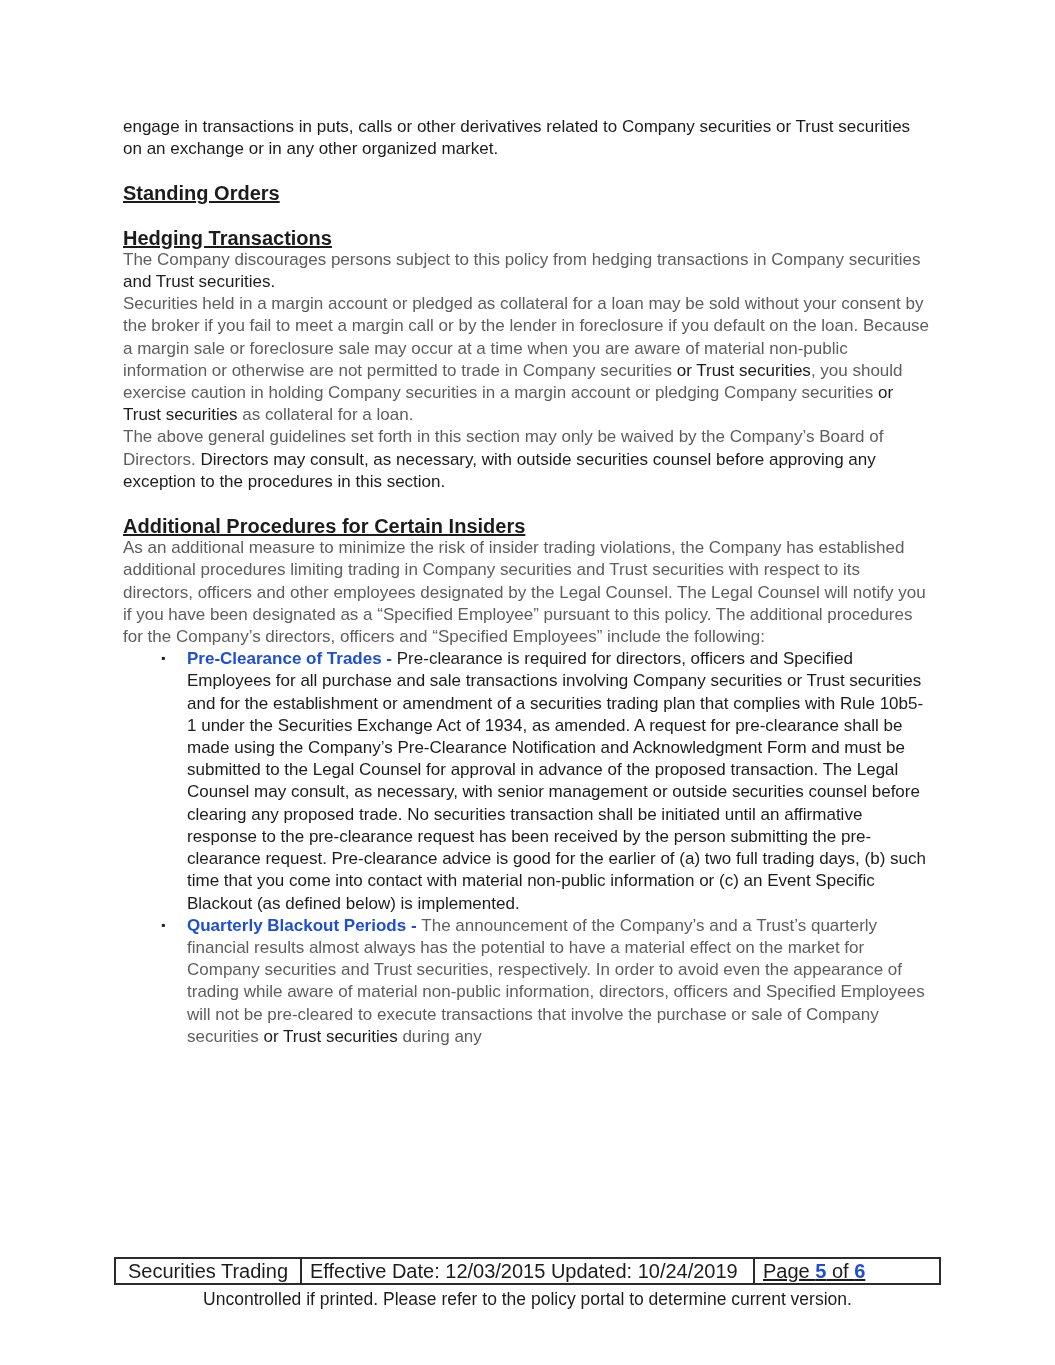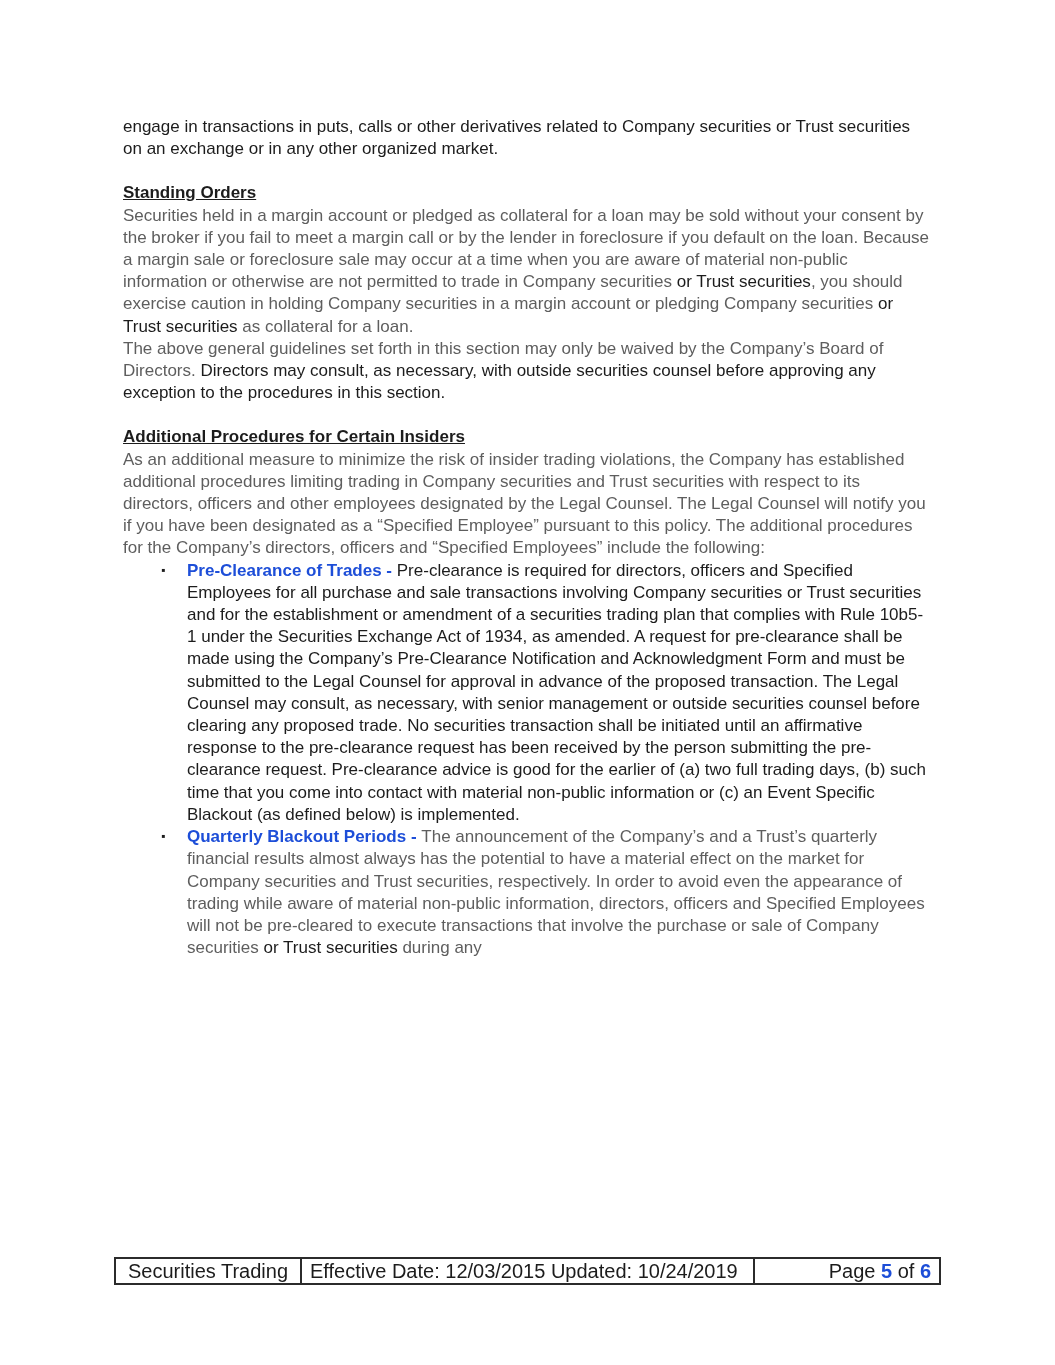--- a/index.html
+++ b/index.html
@@ -23,7 +23,7 @@
   .content p { margin: 0; }
   h2.sec-heading {
     margin: 22px 0 0 0;
-    font-size: 17px;
+    font-size: 20px;
     font-weight: bold;
     line-height: 22.2px;
     color: #1c1c1c;

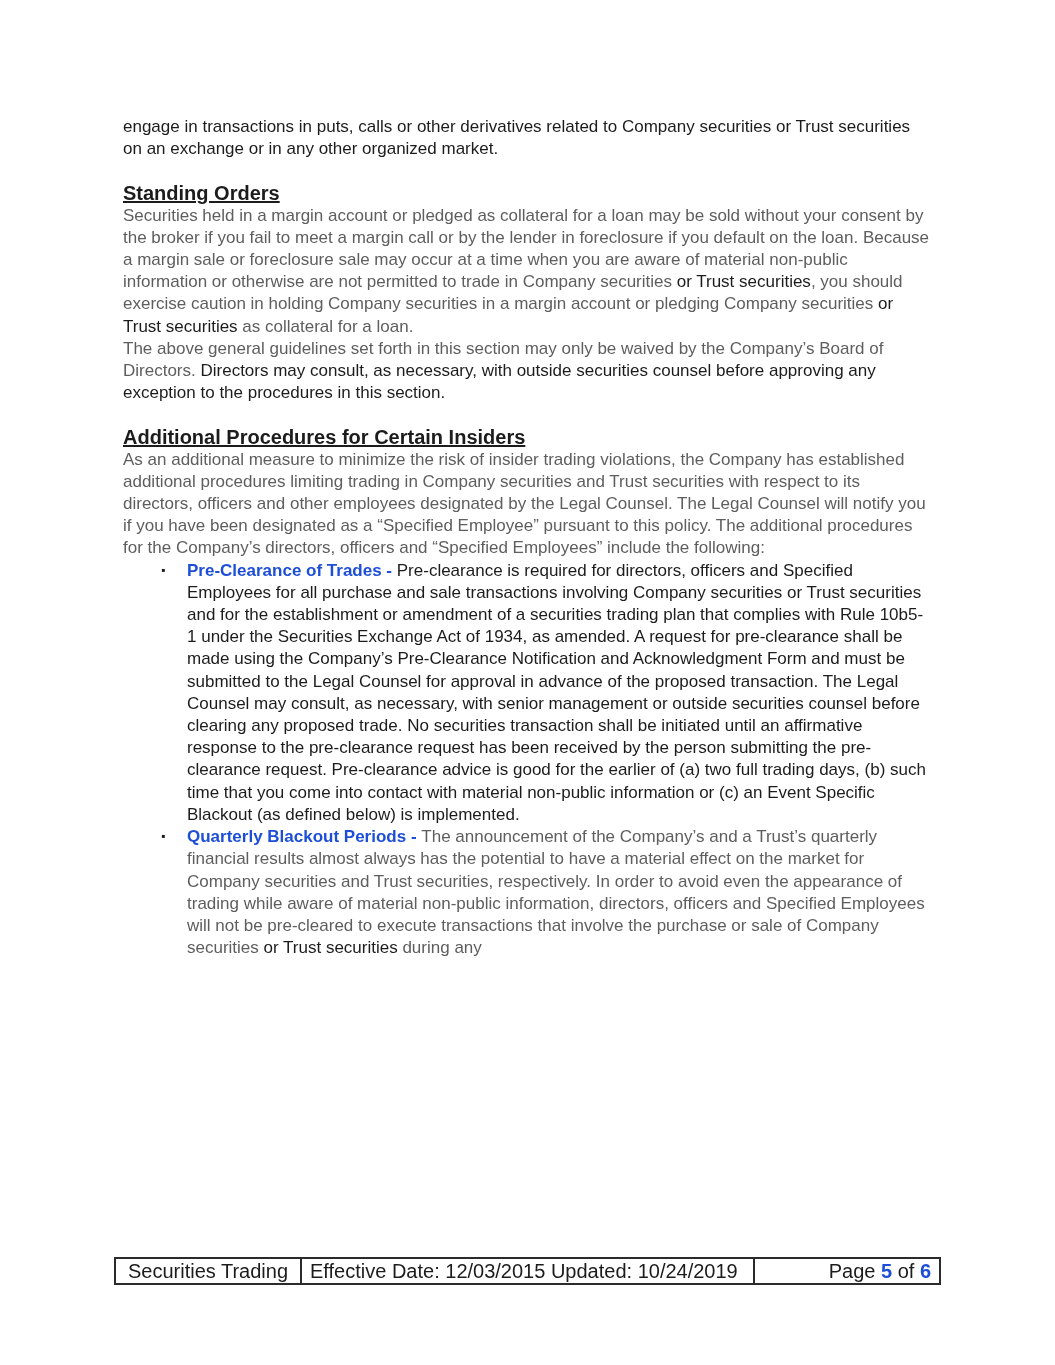--- a/index.html
+++ b/index.html
@@ -84,6 +84,10 @@
       <h2 class="sec-heading">Standing Orders</h2>
     </section>
 
+    <section>
+      <h2 class="sec-heading">Hedging Transactions</h2>
+      <p><span class="run-grey">The Company discourages persons subject to this policy from hedging transactions in Company securities </span><span class="run-dark">and Trust securities.</span></p>
+    </section>
 
     <section>
       <p><span class="run-grey">Securities held in a margin account or pledged as collateral for a loan may be sold without your consent by the broker if you fail to meet a margin call or by the lender in foreclosure if you default on the loan. Because a margin sale or foreclosure sale may occur at a time when you are aware of material non-public information or otherwise are not permitted to trade in Company securities </span><span class="run-dark">or Trust securities</span><span class="run-grey">, you should exercise caution in holding Company securities in a margin account or pledging Company securities </span><span class="run-dark">or Trust securities</span><span class="run-grey"> as collateral for a loan.</span></p>

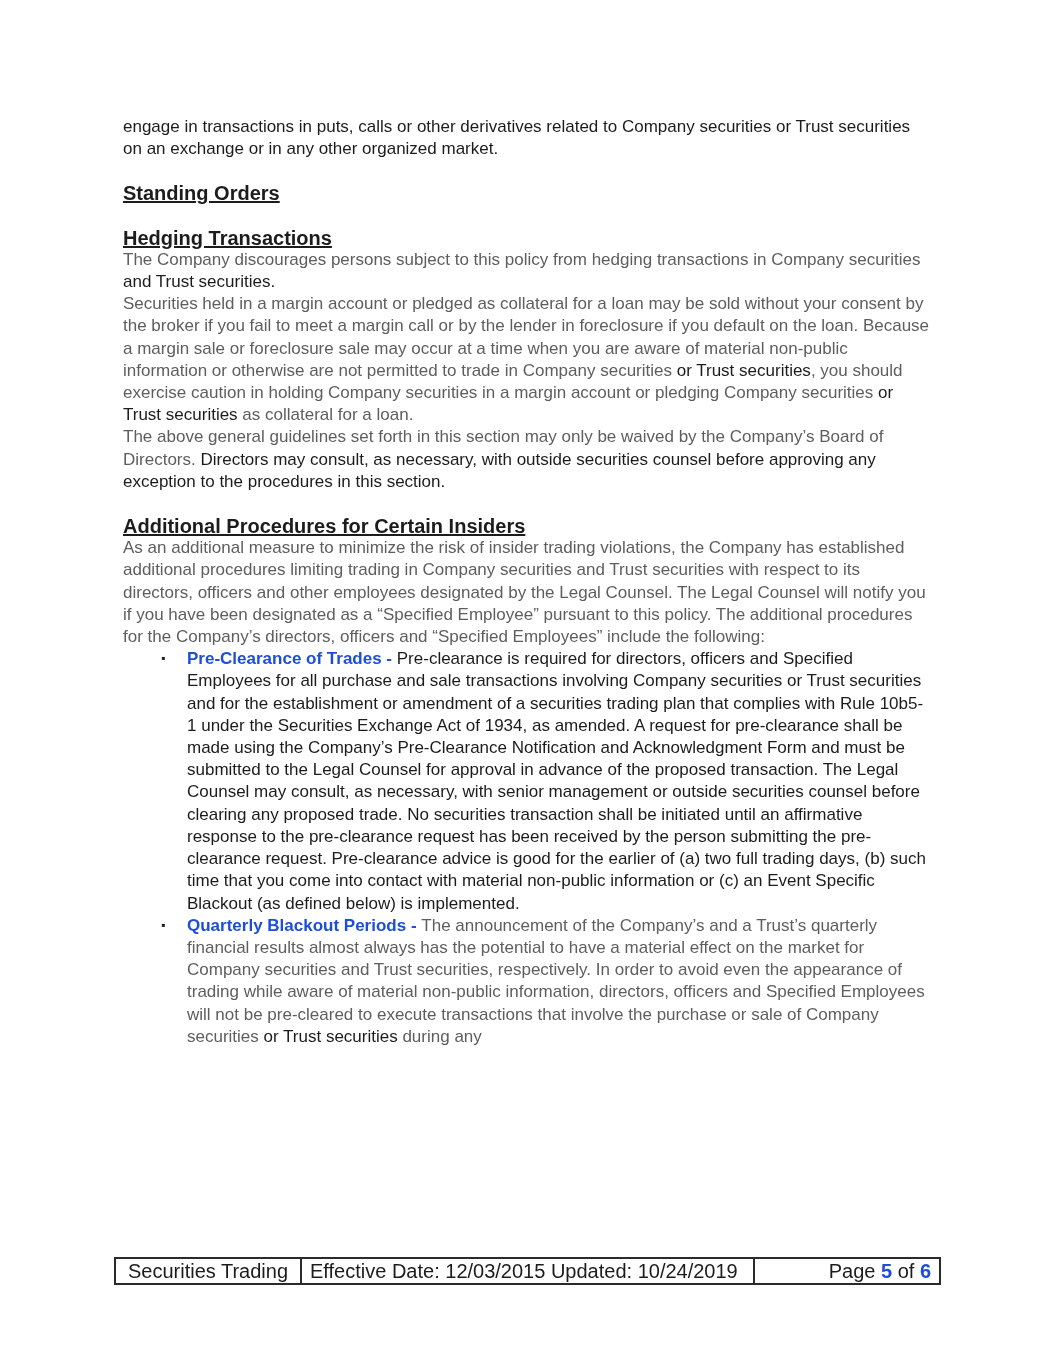--- a/index.html
+++ b/index.html
@@ -63,7 +63,7 @@
   }
   td.cell-policy { width: 168px; text-align: center; }
   td.cell-dates  { text-align: left; }
-  td.cell-page   { width: 168px; text-align: right; }
+  td.cell-page   { width: 168px; text-align: left; text-decoration: underline; }
   .disclaimer {
     margin: 3px 0 0 0;
     text-align: center;

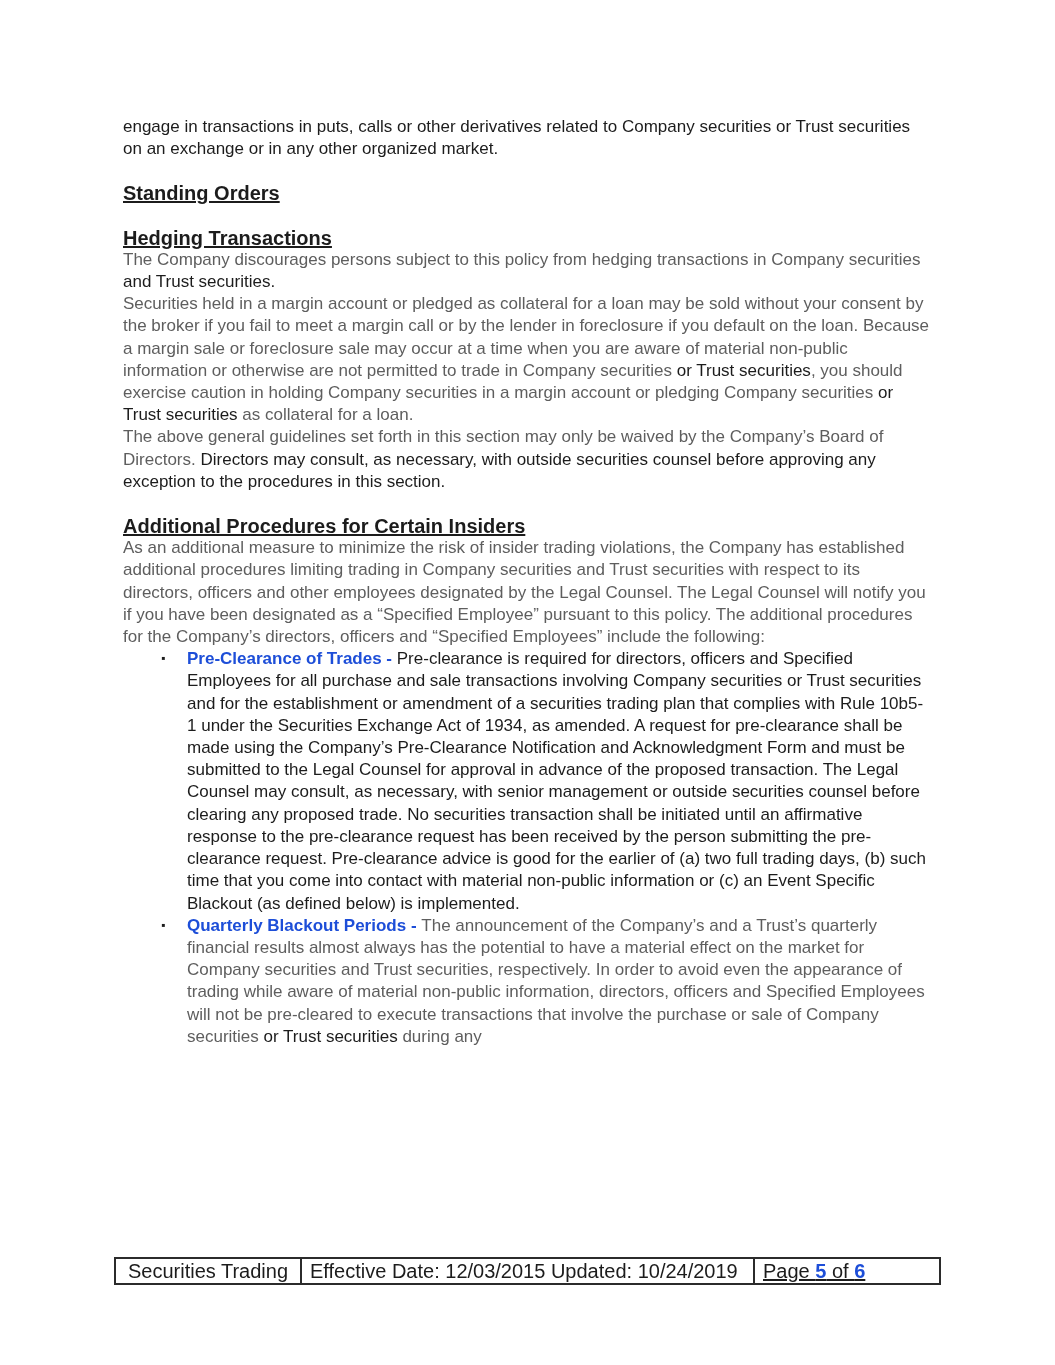--- a/index.html
+++ b/index.html
@@ -124,6 +124,7 @@
       </tr>
     </tbody>
       </table>
+    <p class="disclaimer">Uncontrolled if printed. Please refer to the policy portal to determine current version.</p>
   </div>
 
 </div>

